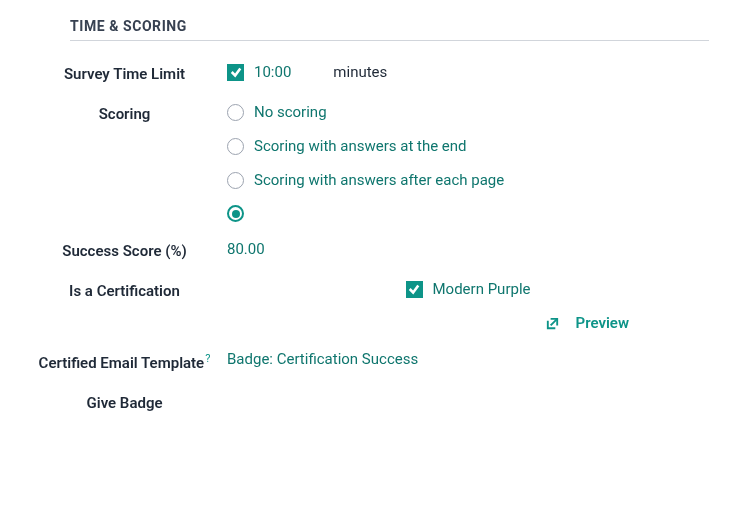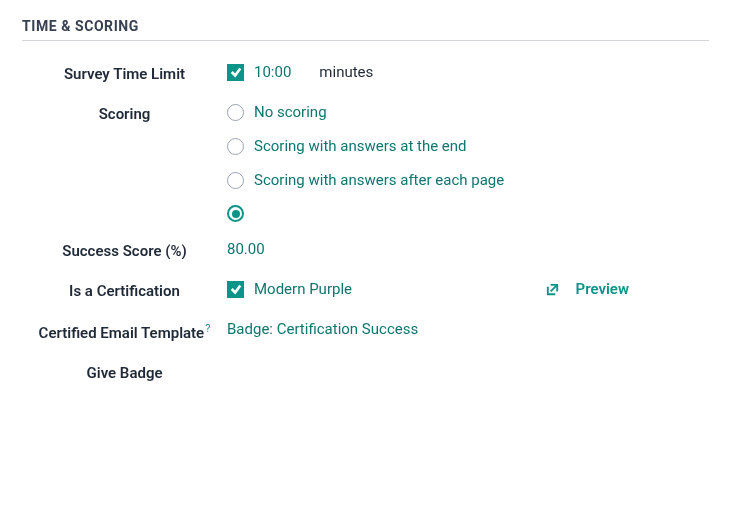--- a/index.html
+++ b/index.html
@@ -24,6 +24,7 @@
       padding-bottom: 6px;
       border-bottom: 1px solid #d1d5db;
       margin-bottom: 22px;
+      margin-left: 48px;
     }
     .form-row {
       display: flex;

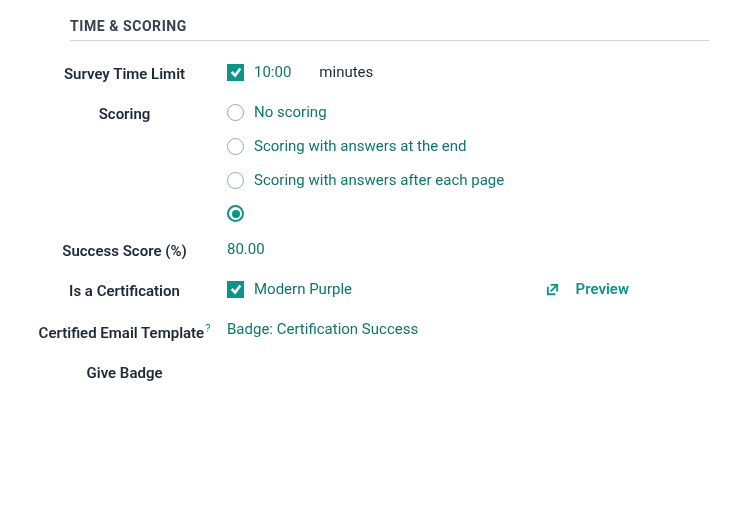--- a/index.html
+++ b/index.html
@@ -101,7 +101,7 @@
     }
     .unit-label {
       color: #1f2937;
-      margin-left: 18px;
+      margin-left: 32px;
     }
     .link-text {
       color: #0d9488;

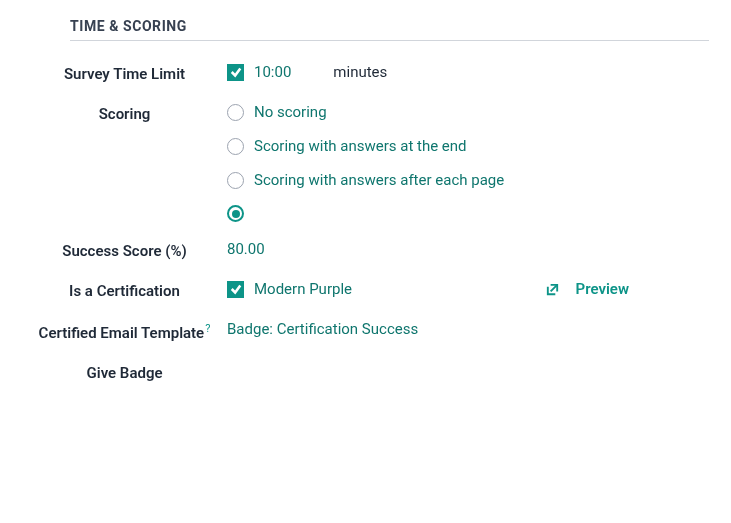--- a/index.html
+++ b/index.html
@@ -125,7 +125,7 @@
       stroke-width: 2;
     }
     .cert-row .form-value {
-      flex-direction: row;
+      flex-direction: column;
       align-items: center;
       justify-content: flex-end;
     }

